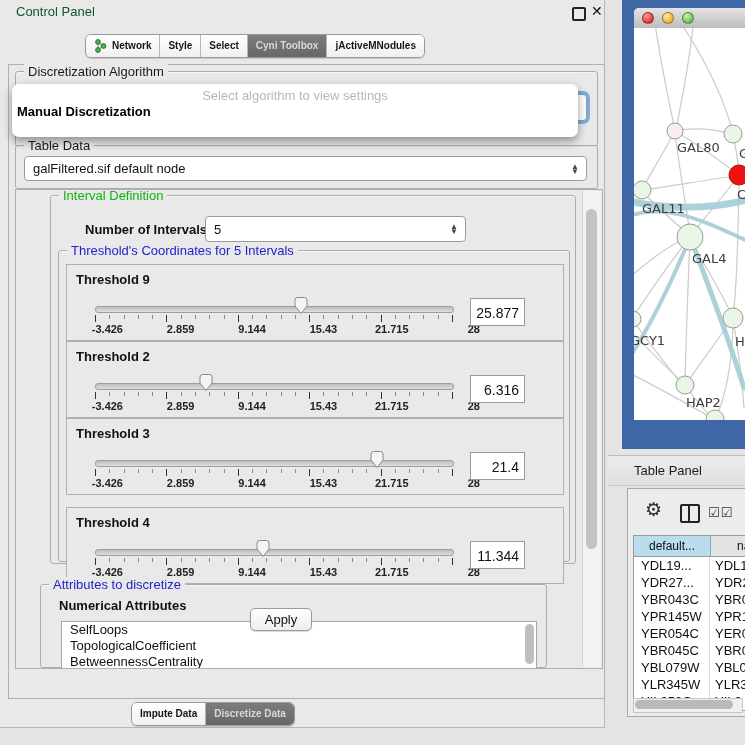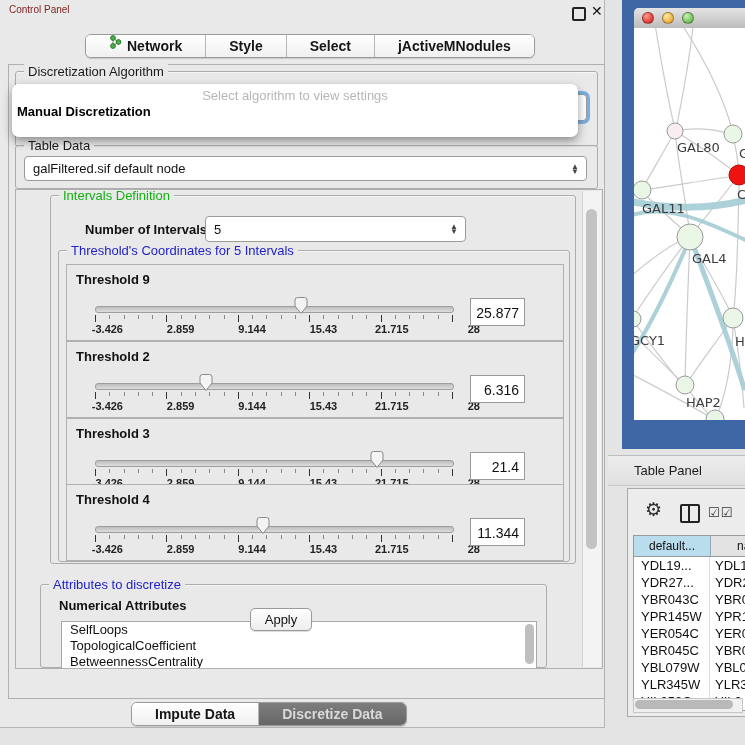--- a/index.html
+++ b/index.html
@@ -11,7 +11,7 @@
   .control-window{left:0;top:0;width:604px;height:727px;background:#e9e9e9;
                   border-right:1px solid #b6b6b6;border-bottom:1px solid #b6b6b6;}
   .titlebar{left:0;top:0;width:100%;height:24px;}
-  .titlebar-text{left:9px;top:4px;font-size:10px;color:#7f1d1d;}
+  .titlebar-text{left:16px;top:4px;font-size:13px;color:#14532d;}
   .float-icon{left:572px;top:7px;width:10px;height:10px;border:2px solid #222;border-radius:2px;}
   .close-icon{left:591px;top:3px;font-size:14px;font-weight:bold;color:#111;}
 

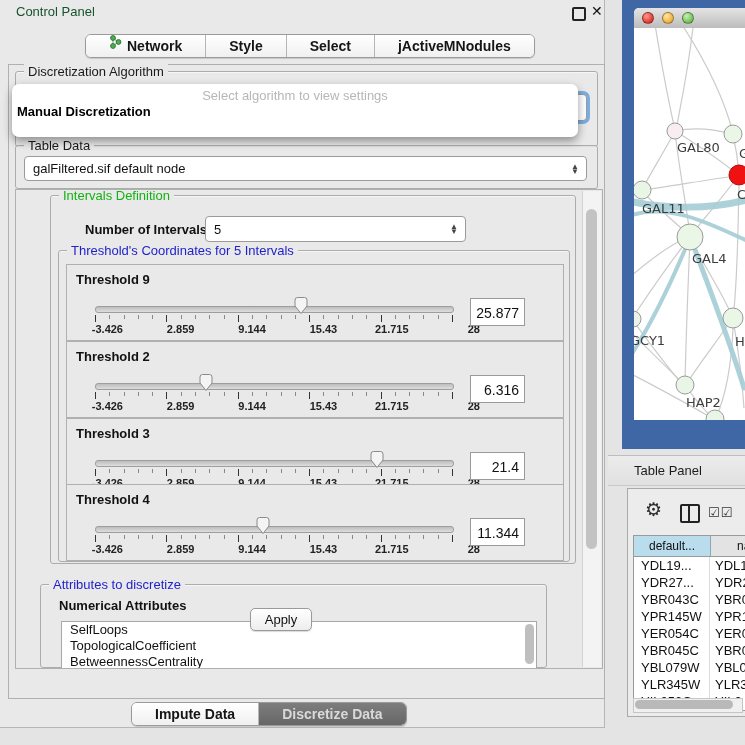--- a/index.html
+++ b/index.html
@@ -18,9 +18,9 @@
   
   .seg-bar{display:flex;border:1px solid #9a9a9a;border-radius:6px;overflow:hidden;background:#fdfdfd;
            box-shadow:0 1px 1px rgba(0,0,0,.15);}
-  .seg{padding:0 23px;height:22px;line-height:22px;font-size:14px;font-weight:bold;color:#151515;
+  .seg{padding:0 8px;height:22px;line-height:22px;font-size:10px;font-weight:bold;color:#151515;
        background:linear-gradient(#ffffff,#f0f0f0);border-left:1px solid #b5b5b5;white-space:nowrap;
-       display:flex;align-items:flex-start;gap:5px;}
+       display:flex;align-items:center;gap:5px;}
   .seg:first-child{border-left:none;}
   .seg.selected{background:linear-gradient(#7d7d7d,#676767);color:#d9d9d9;}
   .top-tabs{left:85px;top:34px;}

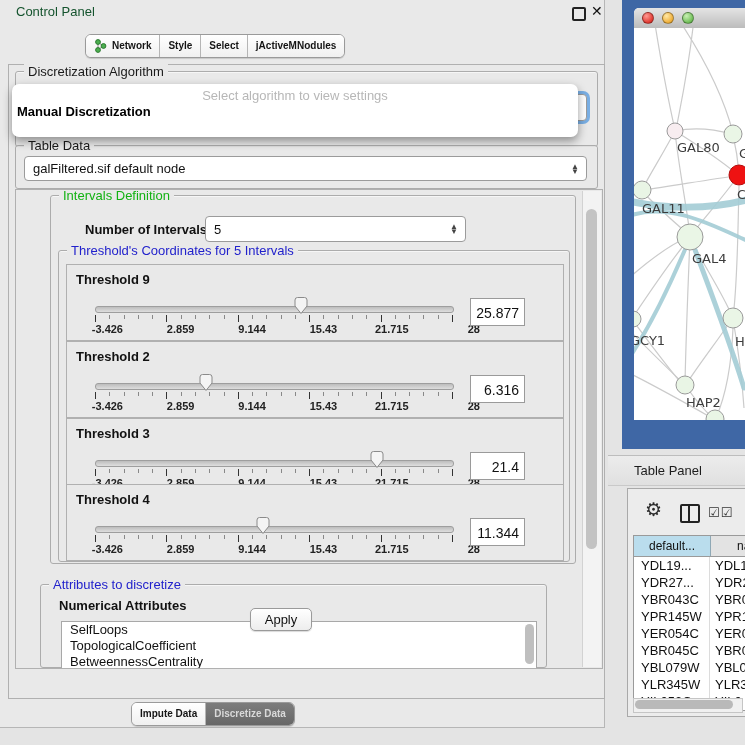--- a/index.html
+++ b/index.html
@@ -134,6 +134,9 @@
         </div>
       <div class="seg">
           <span>Select</span>
+        </div>
+      <div class="seg selected">
+          <span>Cyni Toolbox</span>
         </div>
       <div class="seg">
           <span>jActiveMNodules</span>

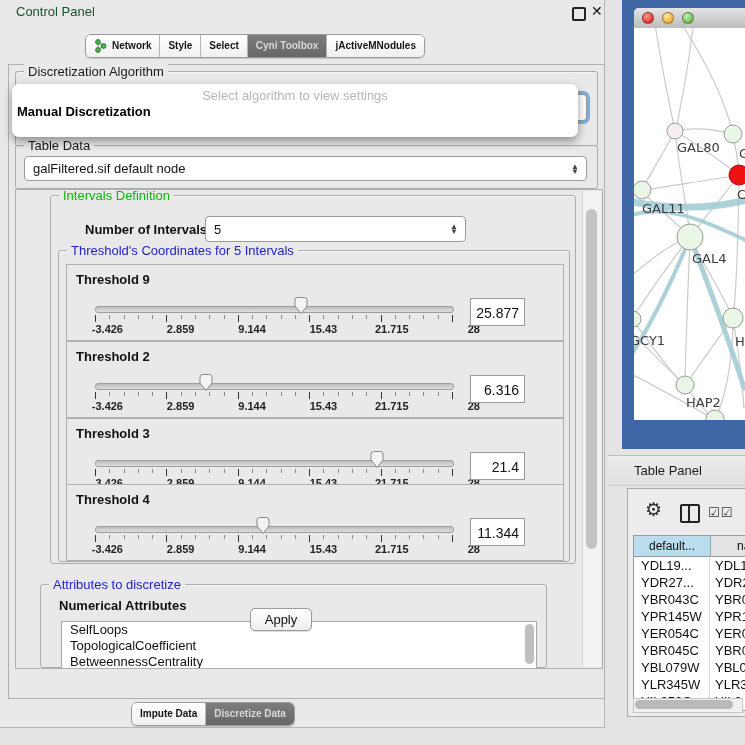--- a/index.html
+++ b/index.html
@@ -169,7 +169,7 @@
       <div class="abs scroll-panel" style="left:6px;top:124px;">
 
         <div class="abs group" style="left:34px;top:5px;width:524px;height:367px;">
-          <span class="group-title t-green">Intervals Definition</span>
+          <span class="group-title t-green">Interval Definition</span>
 
           <div class="abs" style="left:34px;top:26px;font-size:13px;font-weight:bold;color:#111;">Number of Intervals</div>
           <div class="abs combo" style="left:154px;top:20px;width:261px;height:26px;">

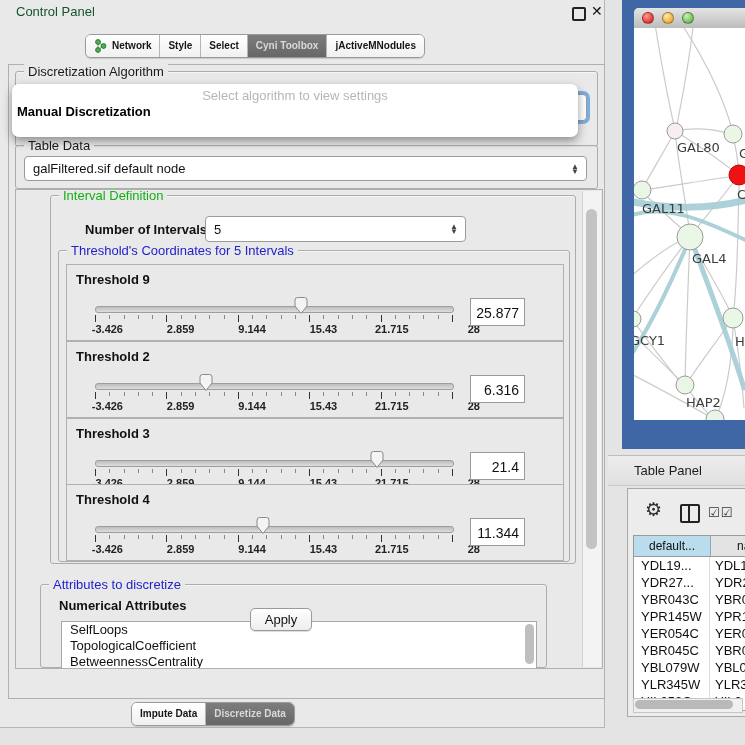--- a/index.html
+++ b/index.html
@@ -303,7 +303,7 @@
                   </svg>
                   <div class="thr-value">21.4</div>
                 </div>
-                <div class="abs thr-box" style="top: 233px;">
+                <div class="abs thr-box" style="top: 256px;">
                   <div class="thr-label">Threshold 4</div>
                   <div class="thr-track"></div>
                   <div class="tick" style="left: 28px; top: 50px; height: 7px; background: rgb(51, 51, 51);"></div>

